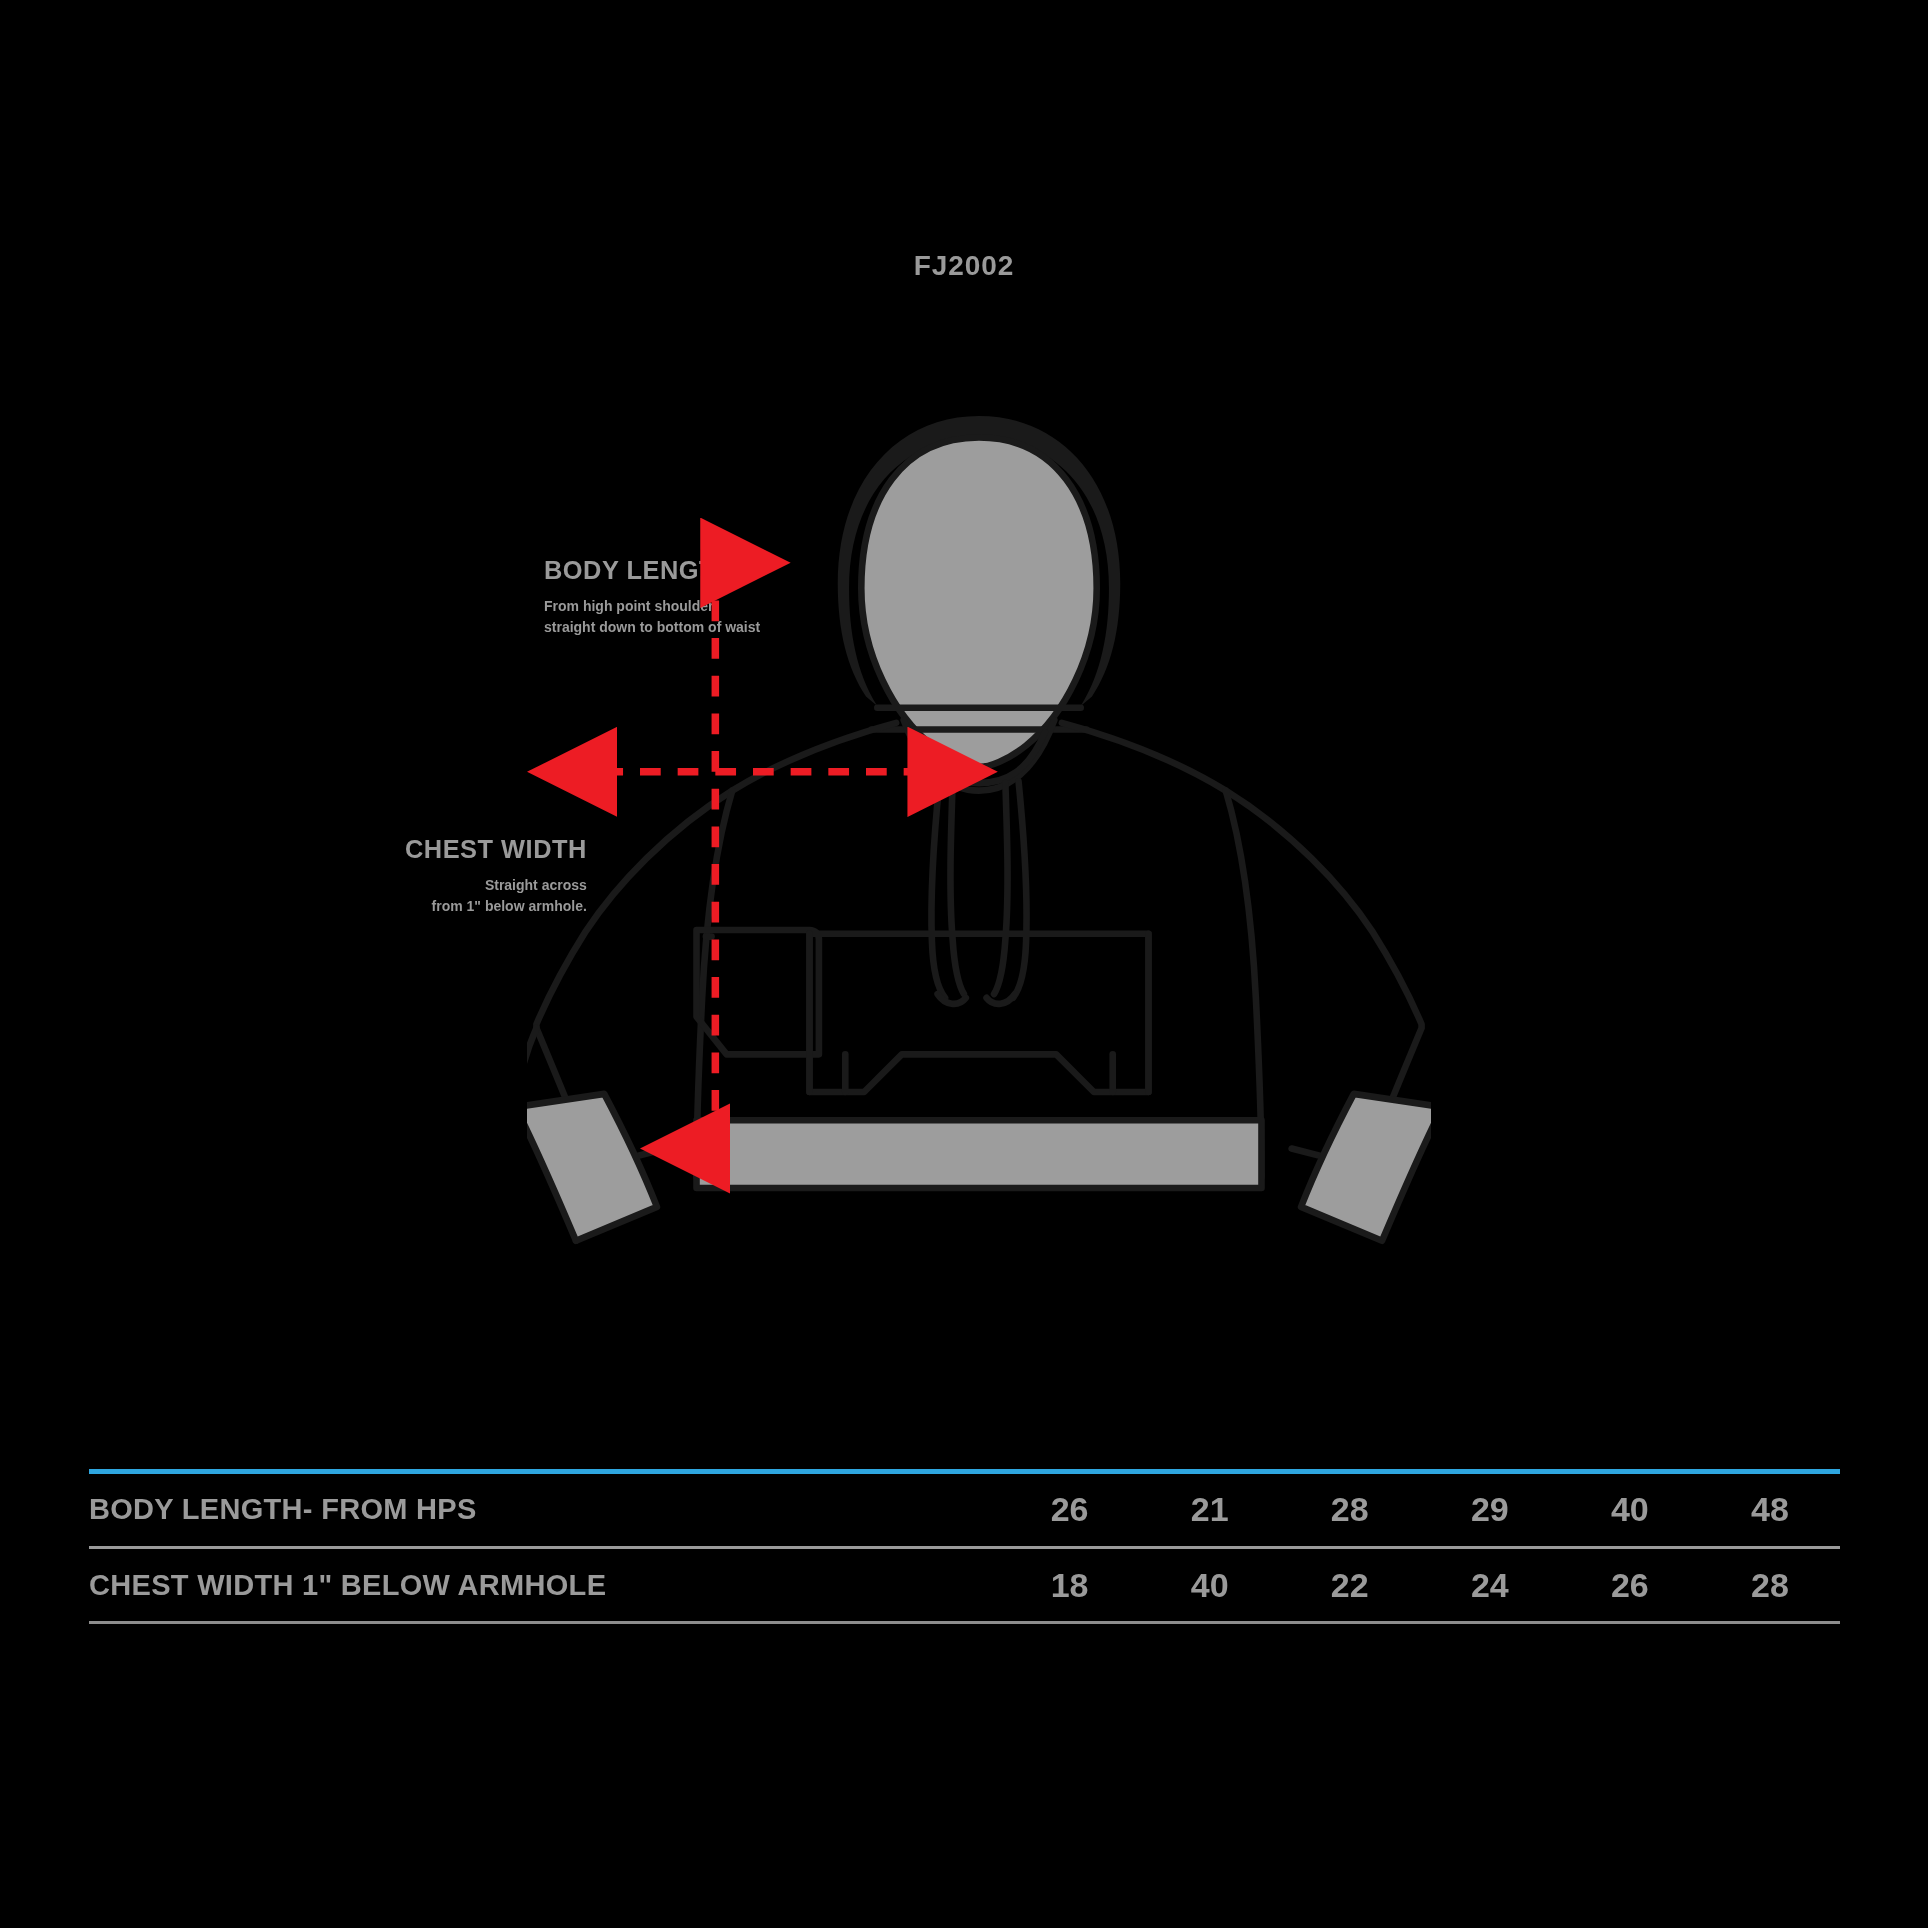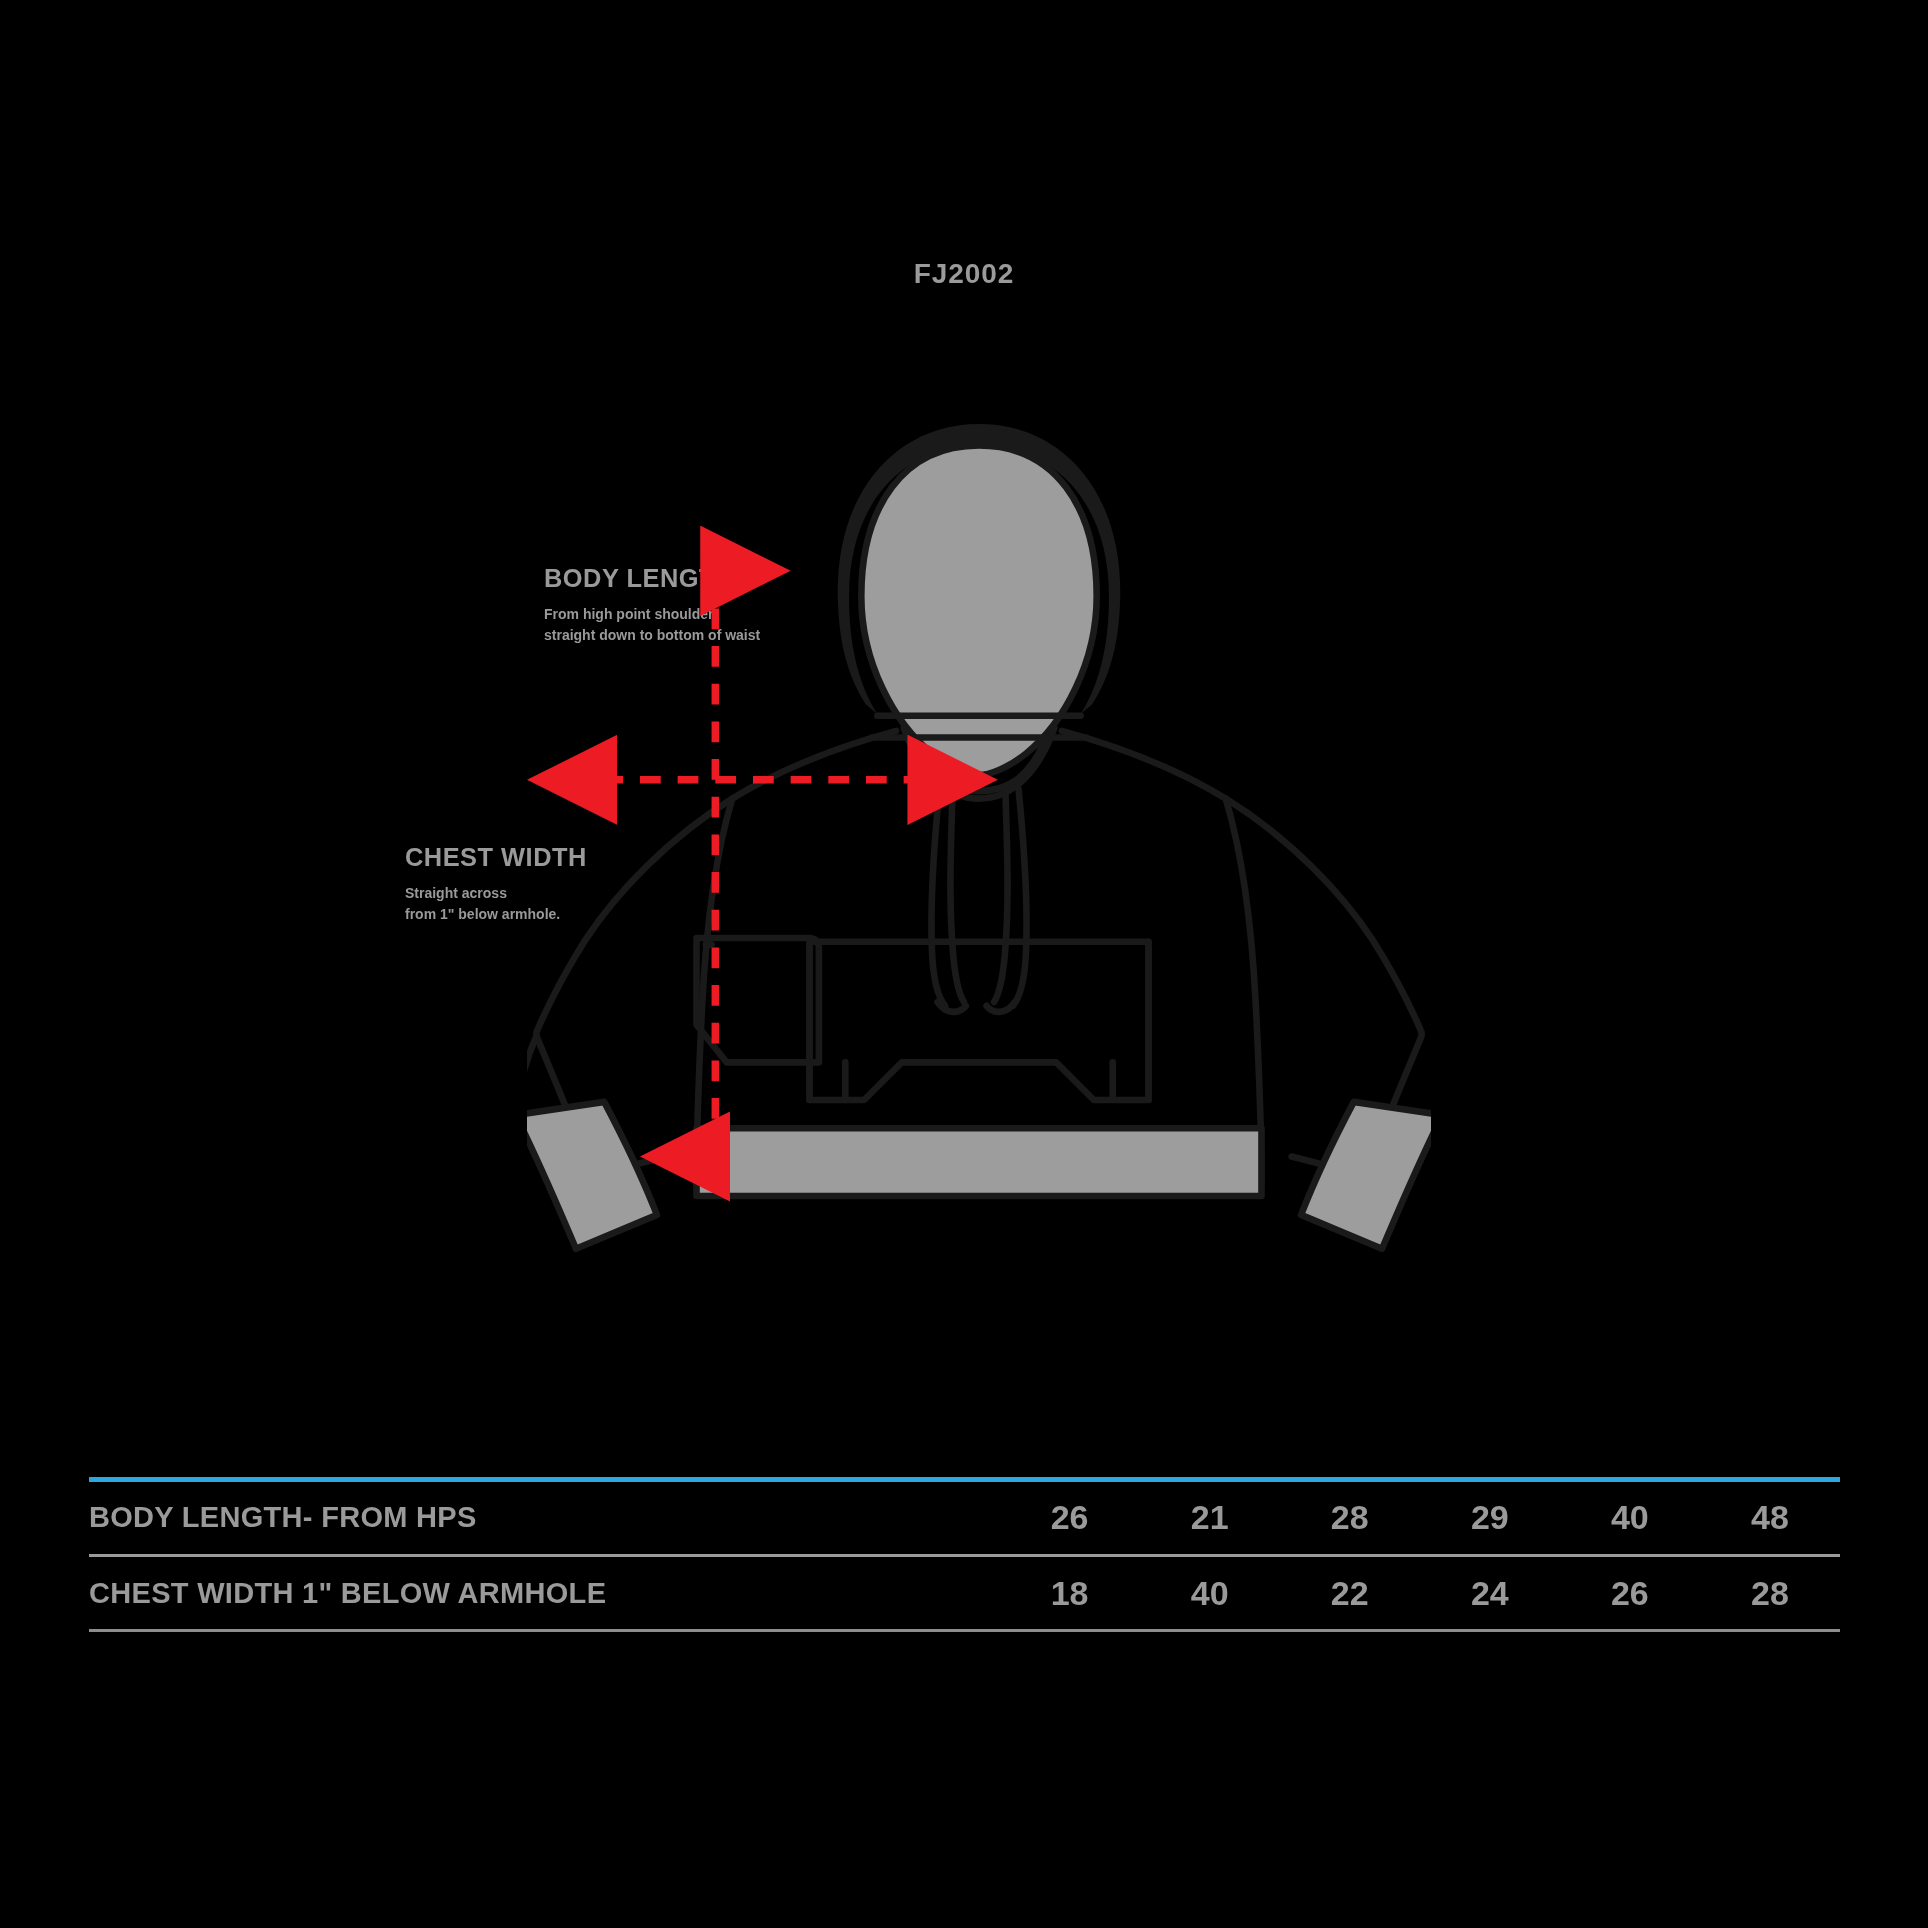--- a/index.html
+++ b/index.html
@@ -18,7 +18,7 @@
 
   .page {
     position: absolute;
-    left: 0; top: 8px;
+    left: 0; top: 0;
     width: 1928px;
     height: 1851px;
     border-radius: 18px;

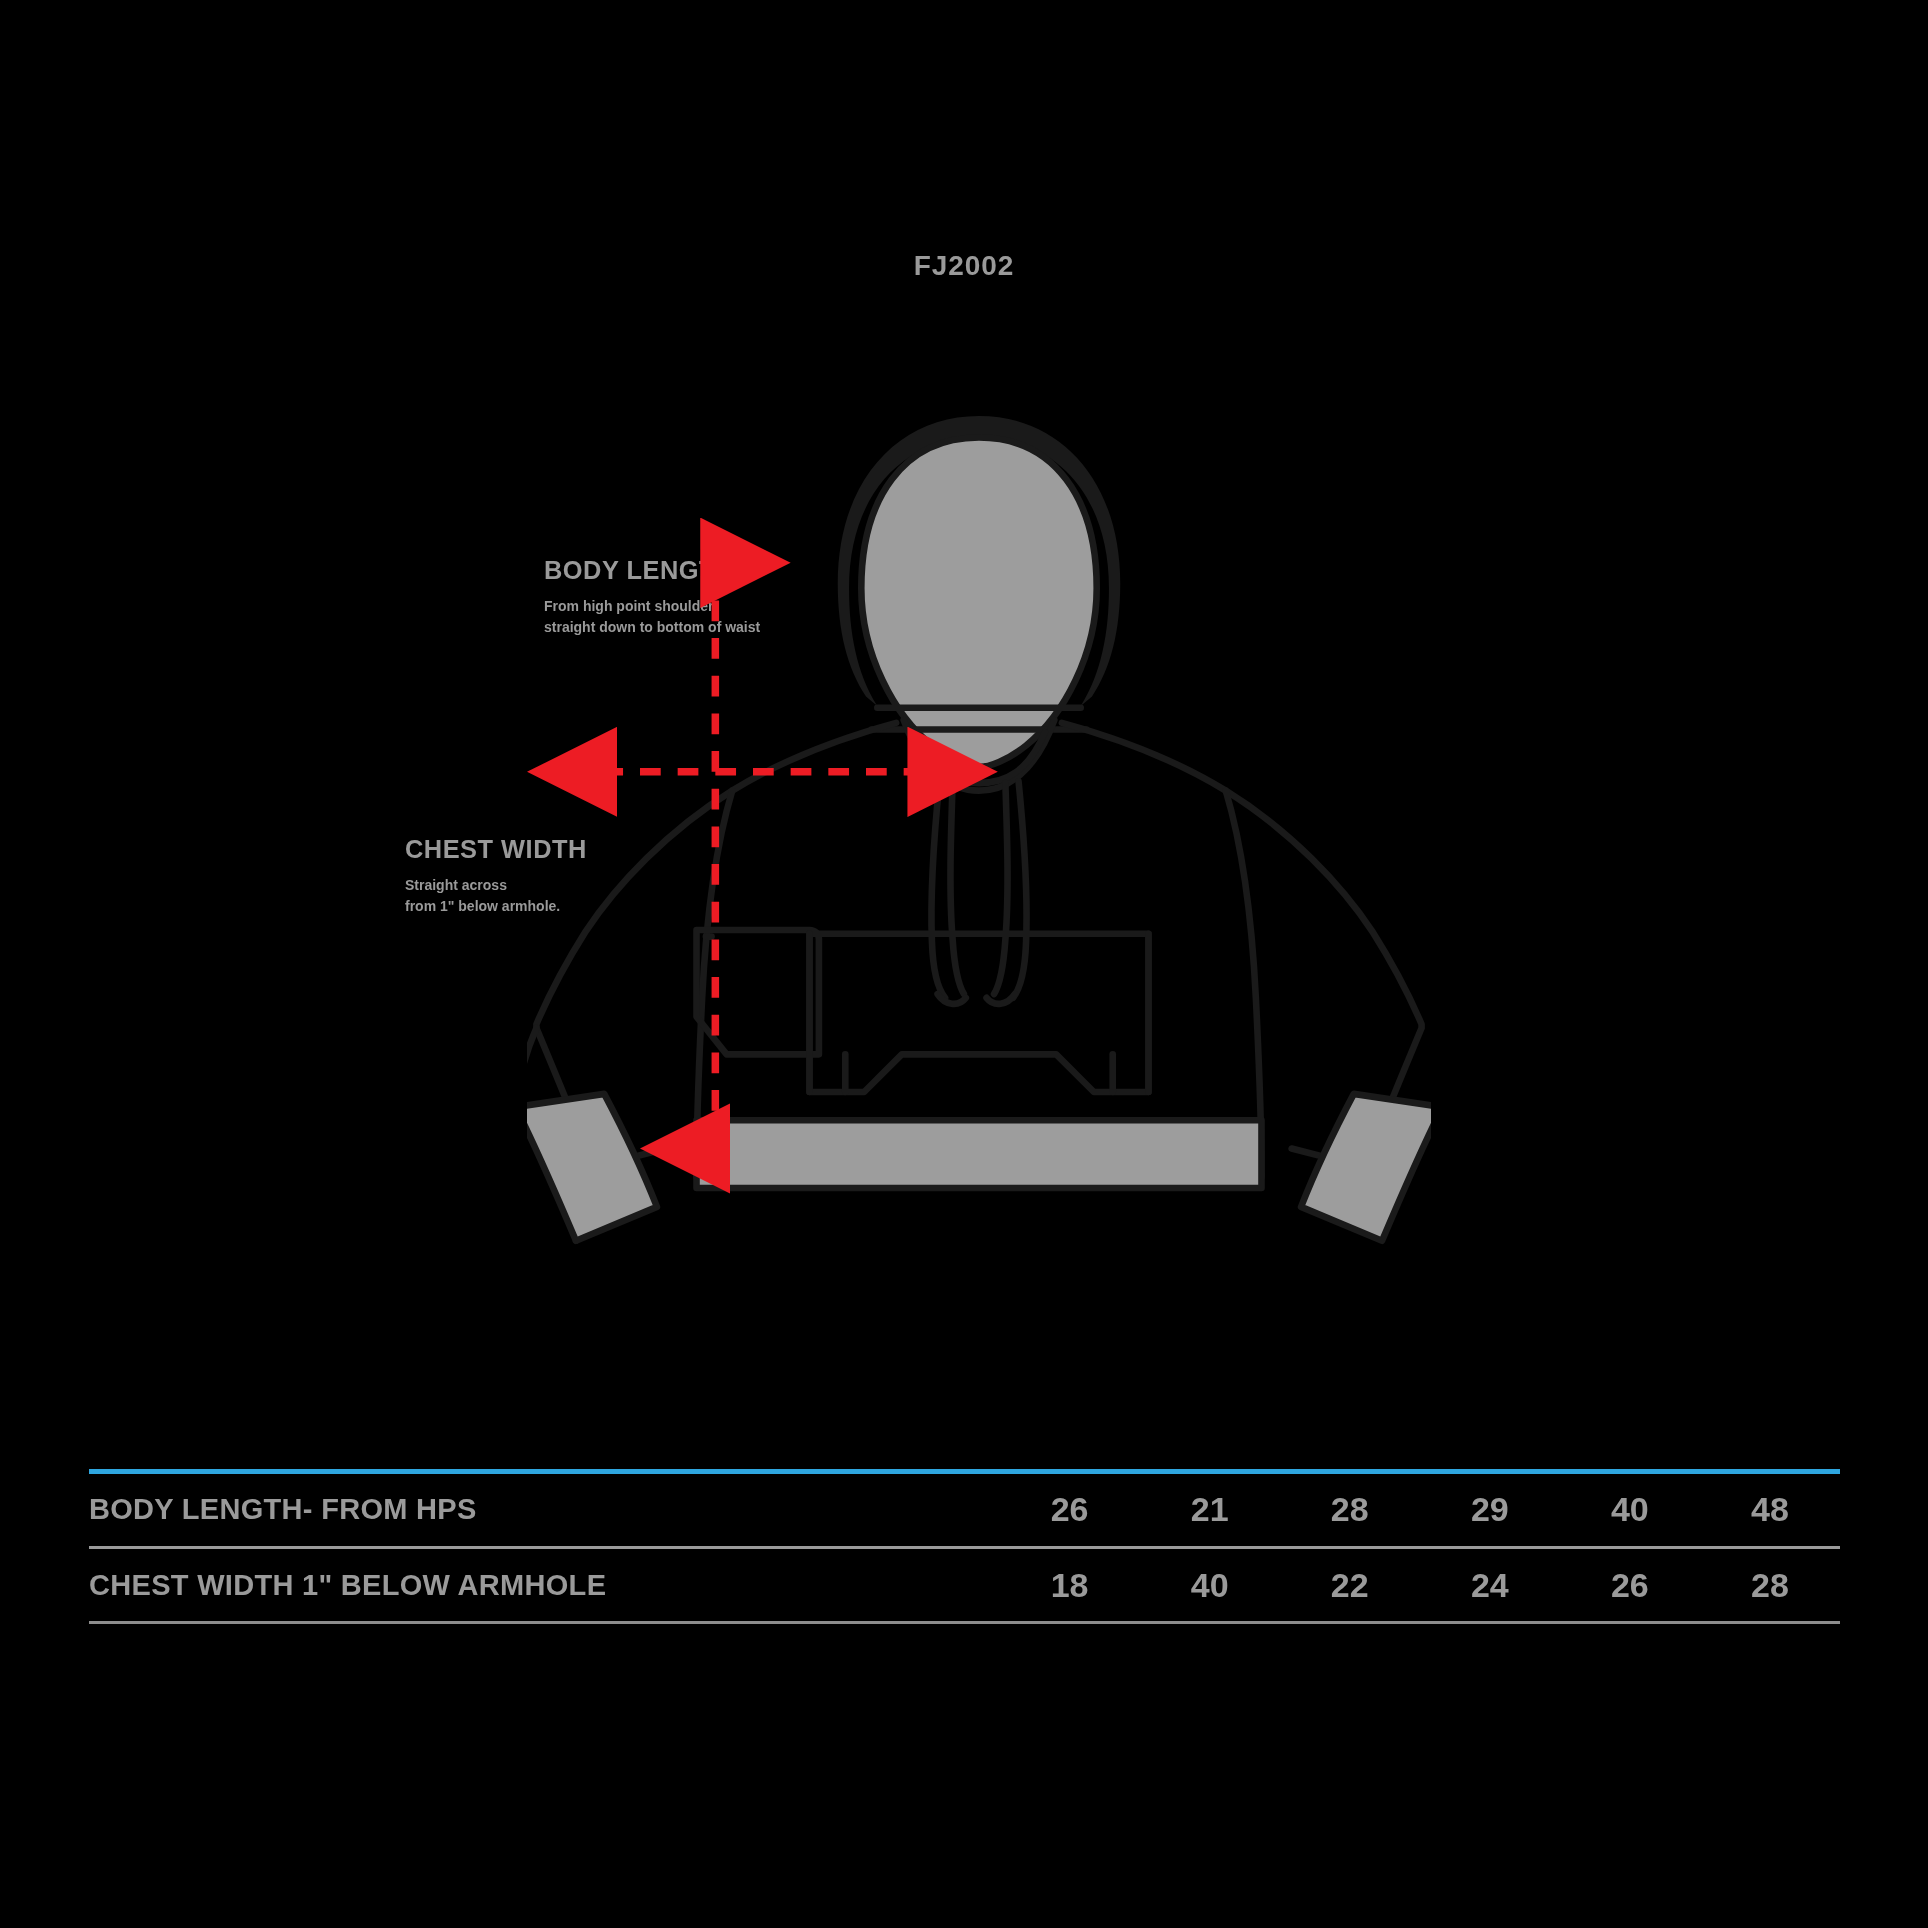--- a/index.html
+++ b/index.html
@@ -63,6 +63,7 @@
   #annot-chest-width {
     left: 405px;
     top: 836px;
+    text-align: right;
   }
 
   

